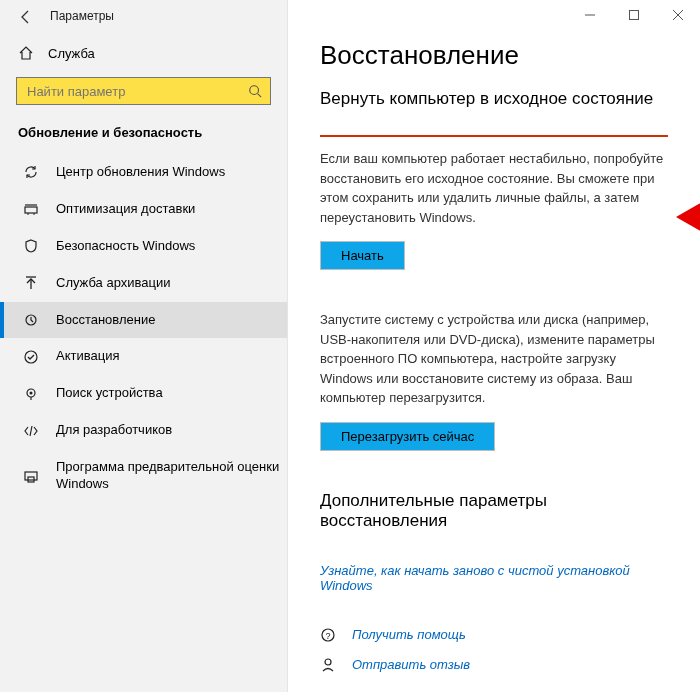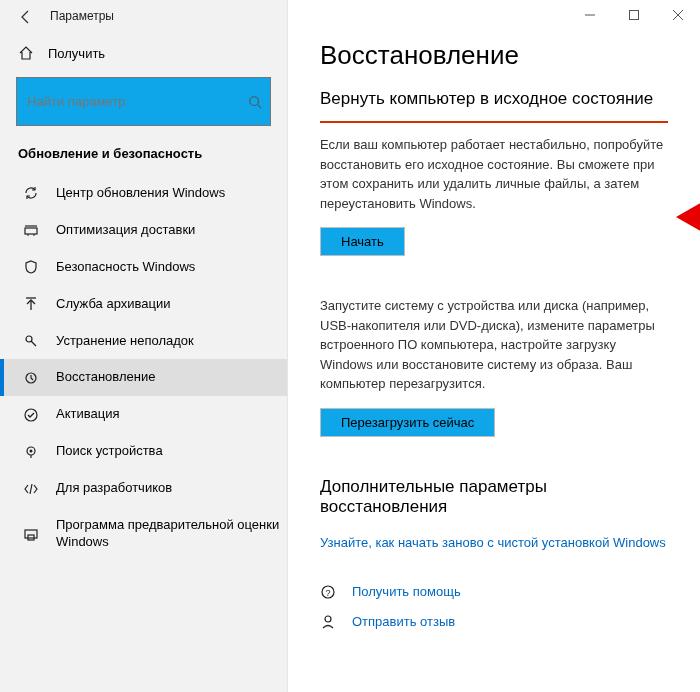--- a/index.html
+++ b/index.html
@@ -147,7 +147,7 @@
             <path d="M2 8 L8 2 L14 8 M4 7 V14 H12 V7" stroke="#222" stroke-width="1.2" fill="none"></path>
           </svg>
       </span>
-      <span>Получить</span>
+      <span>Служба</span>
     </div>
 
     <div class="search-wrap">

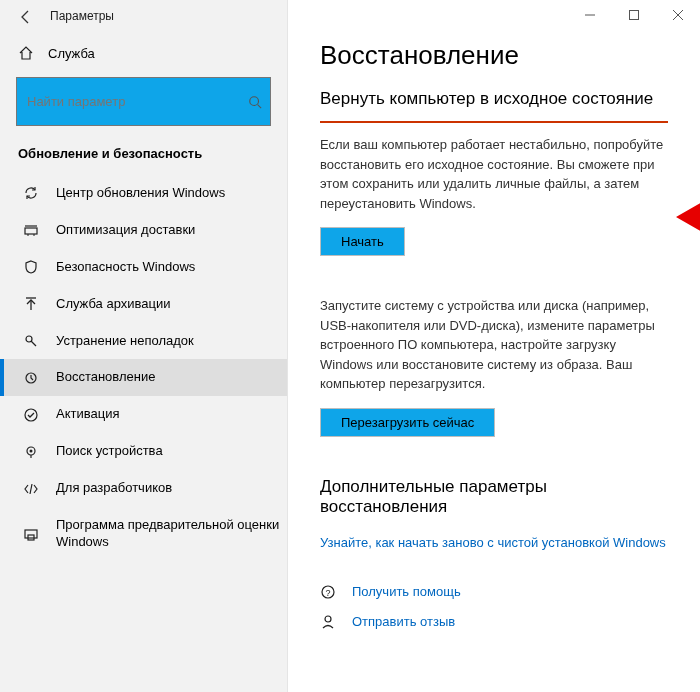--- a/index.html
+++ b/index.html
@@ -54,9 +54,9 @@
 .search {
   width: 100%;
   border: 1px solid #767676;
-  background: #0ea5e9;
+  background: #fde047;
   display: flex; align-items: center;
-  height: 49px;
+  height: 28px;
 }
 .search input {
   border: none; outline: none;

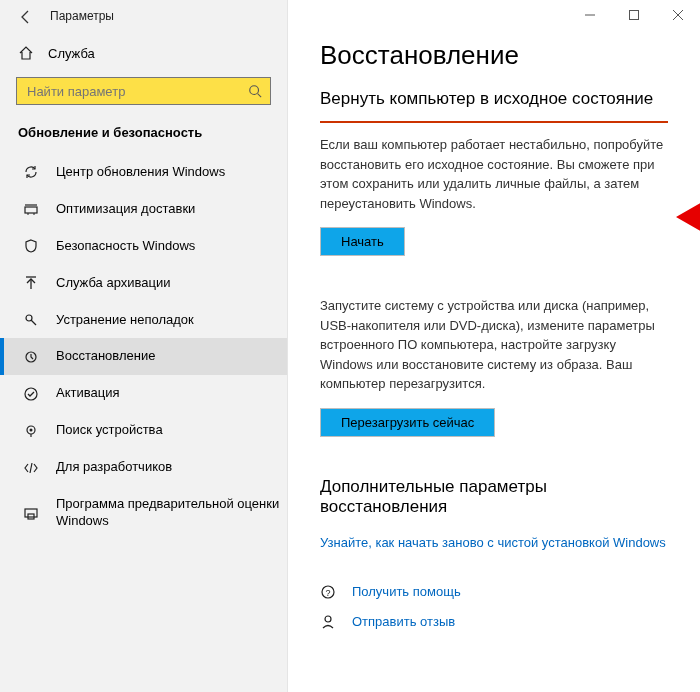--- a/index.html
+++ b/index.html
@@ -94,7 +94,7 @@
 .subheading {
   font-size: 17px;
   font-weight: 400;
-  padding-bottom: 12px;
+  padding-bottom: 26px;
   border-bottom: 2px solid #cc3300;
   margin-bottom: 12px;
 }

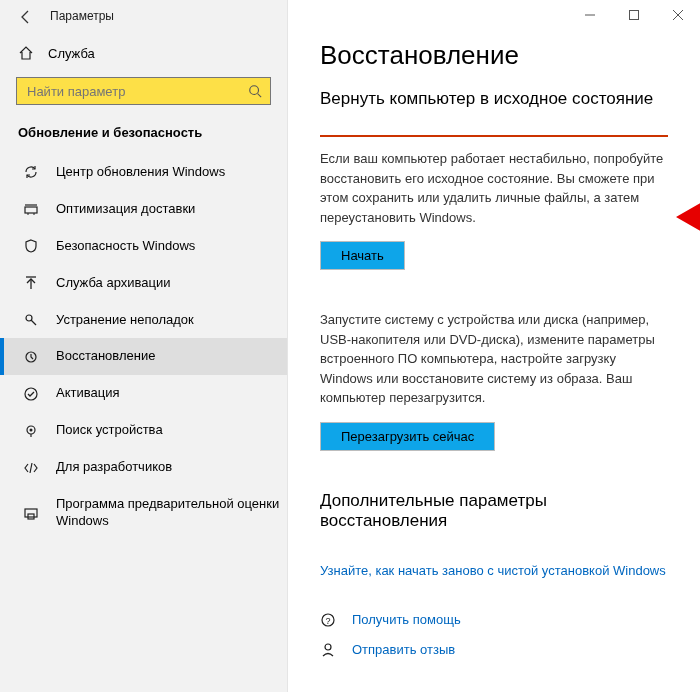--- a/index.html
+++ b/index.html
@@ -203,15 +203,6 @@
           </span>
           <span class="label">Служба архивации</span>
         </div>
-        <div class="nav-item">
-          <span class="icon">
-            <svg width="16" height="16" viewBox="0 0 16 16">
-              <circle cx="6" cy="6" r="3" stroke="#222" stroke-width="1.2" fill="none"></circle>
-              <line x1="8" y1="8" x2="13" y2="13" stroke="#222" stroke-width="1.3"></line>
-            </svg>
-          </span>
-          <span class="label">Устранение неполадок</span>
-        </div>
         <div class="nav-item active">
           <span class="icon">
             <svg width="16" height="16" viewBox="0 0 16 16">

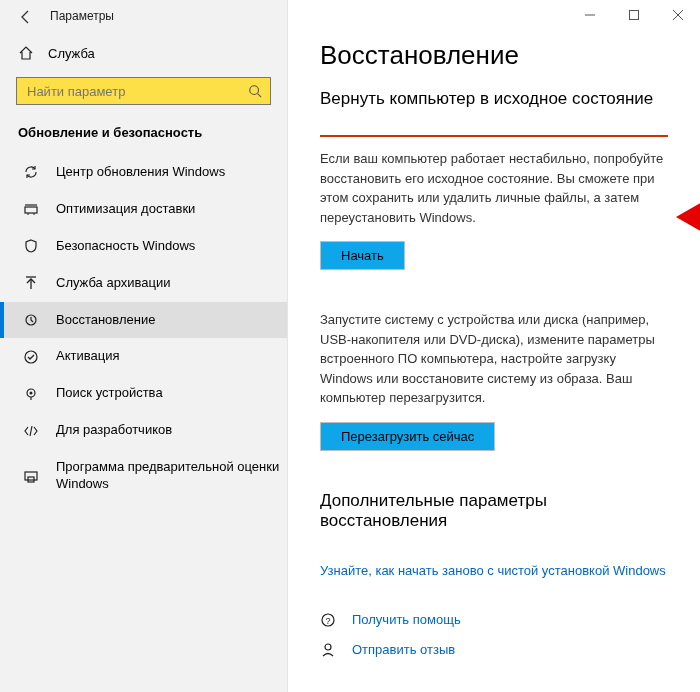--- a/index.html
+++ b/index.html
@@ -115,7 +115,7 @@
   cursor: pointer;
 }
 .section-gap { height: 40px; }
-.link { color: #0067c0; cursor: pointer; font-size: 13px; }
+.link { color: #0067c0; cursor: pointer; font-size: 13px; font-style: italic; }
 .footer-links { margin-top: 34px; display: flex; flex-direction: column; gap: 14px; }
 .footer-links .row { display: flex; align-items: center; gap: 14px; }
 .footer-links .icon { width: 18px; color: #222; }

